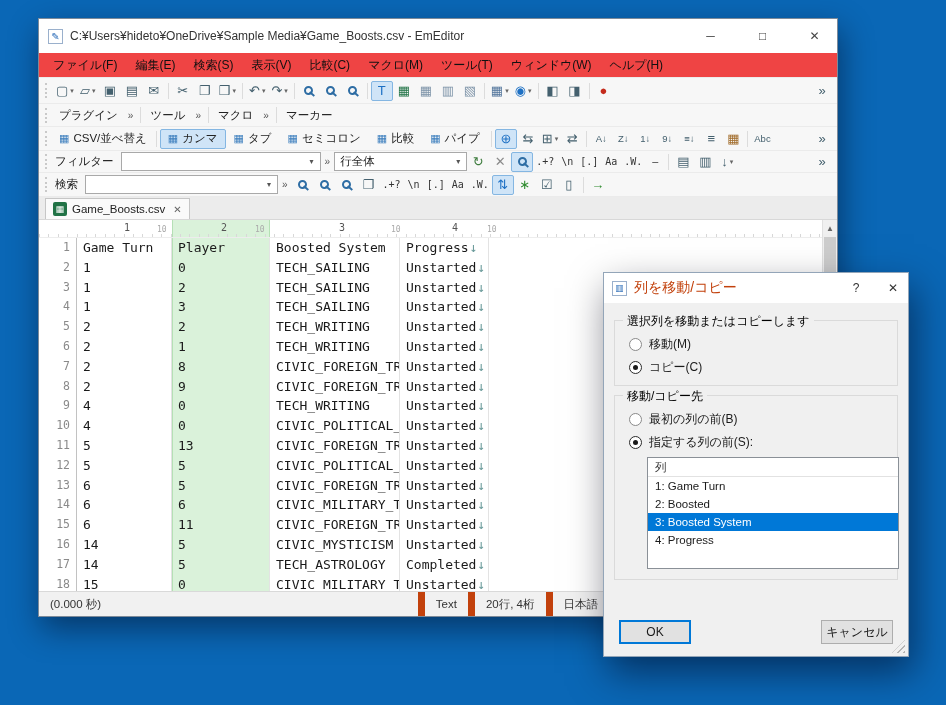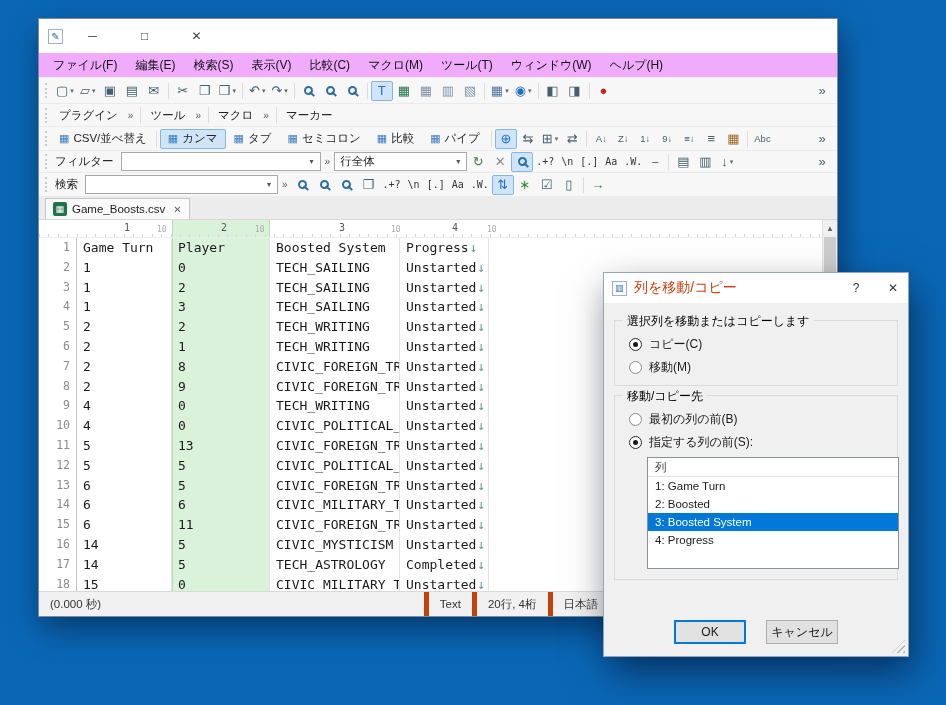--- a/index.html
+++ b/index.html
@@ -122,6 +122,7 @@
 
   <div class="titlebar">
     <span class="app-icon">✎</span>
+    <span class="title-text">C:¥Users¥hideto¥OneDrive¥Sample Media¥Game_Boosts.csv - EmEditor</span>
     <div class="win-btn">─</div>
     <div class="win-btn">□</div>
     <div class="win-btn">✕</div>

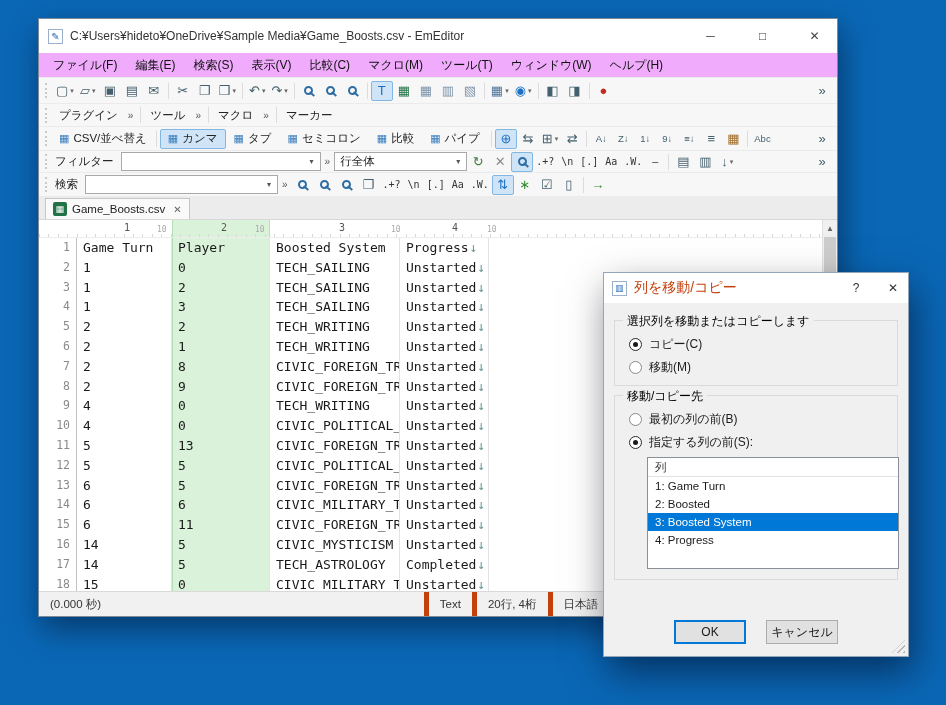--- a/index.html
+++ b/index.html
@@ -16,7 +16,7 @@
   .title-text{font-size:12px;color:#333;flex:1;white-space:nowrap;overflow:hidden}
   .win-btn{width:45px;height:100%;display:flex;align-items:center;justify-content:center;
            font-size:12px;color:#444;flex:none}
-  .menubar{height:25px;background:#f0abfc;display:flex;align-items:center;padding-left:5px;
+  .menubar{height:25px;background:#ef4444;display:flex;align-items:center;padding-left:5px;
            border-bottom:1px solid #ececec;flex:none}
   .menu-item{padding:0 9px;font-size:12px;height:100%;display:flex;align-items:center;color:#111}
 

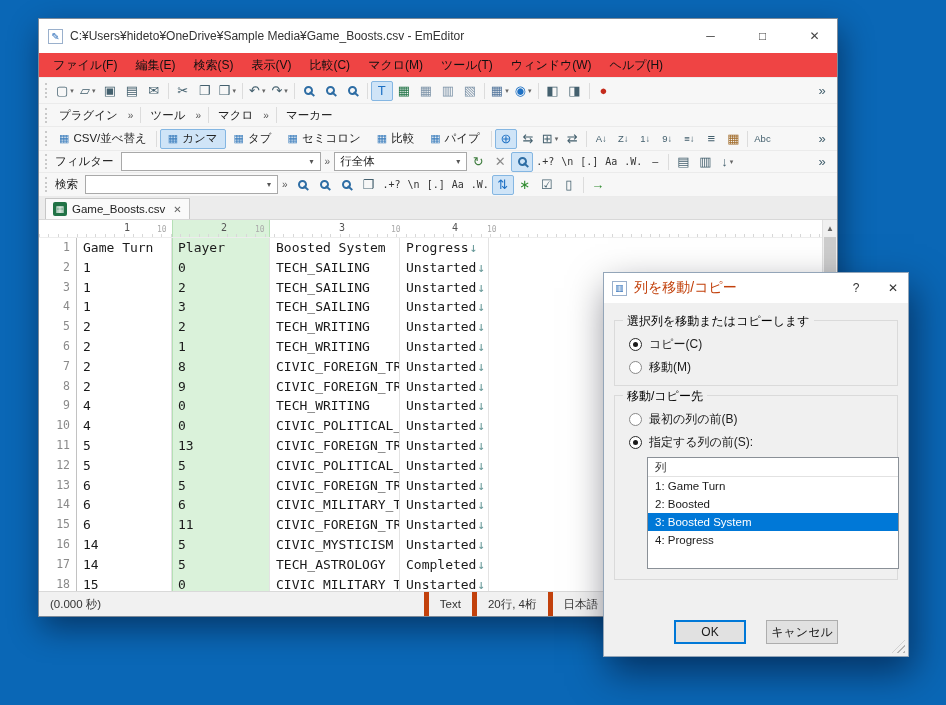--- a/index.html
+++ b/index.html
@@ -612,12 +612,12 @@
     <div class="grp">
       <span class="grp-label">選択列を移動またはコピーします</span>
       <div class="radio-row">
+        <span class="radio"></span>
+        <span>移動(M)</span>
+      </div>
+      <div class="radio-row">
         <span class="radio checked"></span>
         <span>コピー(C)</span>
-      </div>
-      <div class="radio-row">
-        <span class="radio"></span>
-        <span>移動(M)</span>
       </div>
     </div>
 

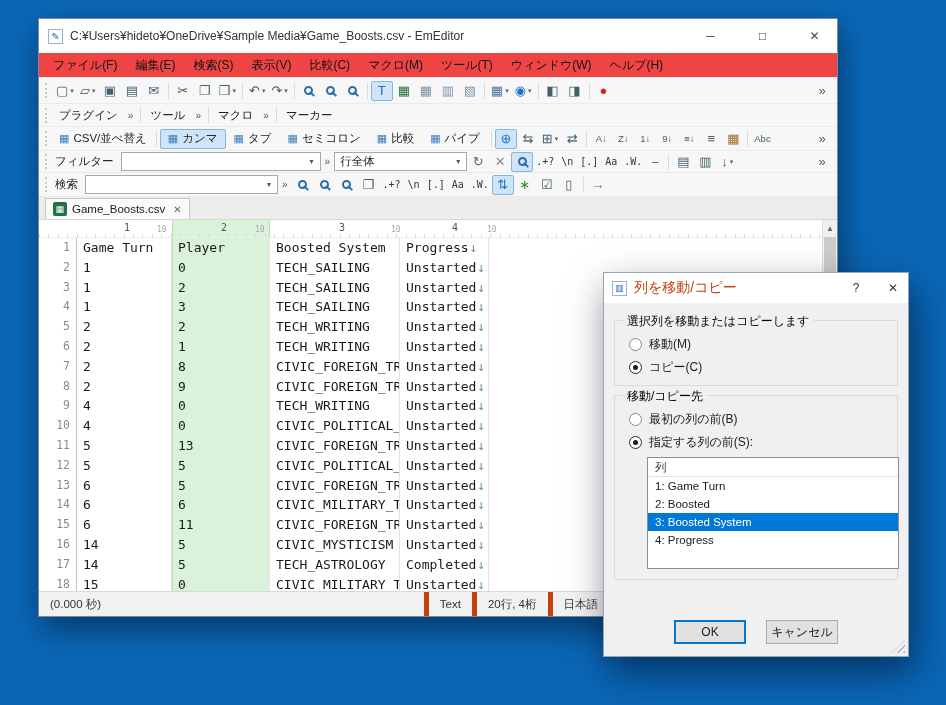--- a/index.html
+++ b/index.html
@@ -79,7 +79,7 @@
 
   .statusbar{height:25px;background:#f1f1f1;border-top:1px solid #d9d9d9;display:flex;align-items:center;
              font-size:11.5px;color:#333;flex:none}
-  .ssec{height:100%;display:flex;align-items:center;padding:0 11px;border-left:5px solid #c2410c}
+  .ssec{height:100%;display:flex;align-items:center;padding:0 11px;border-left:7px solid #c2410c}
   .ssec.first{border-left:none;flex:1}
   .ssec.filler{width:228px}
   .status-items{display:flex;height:100%}

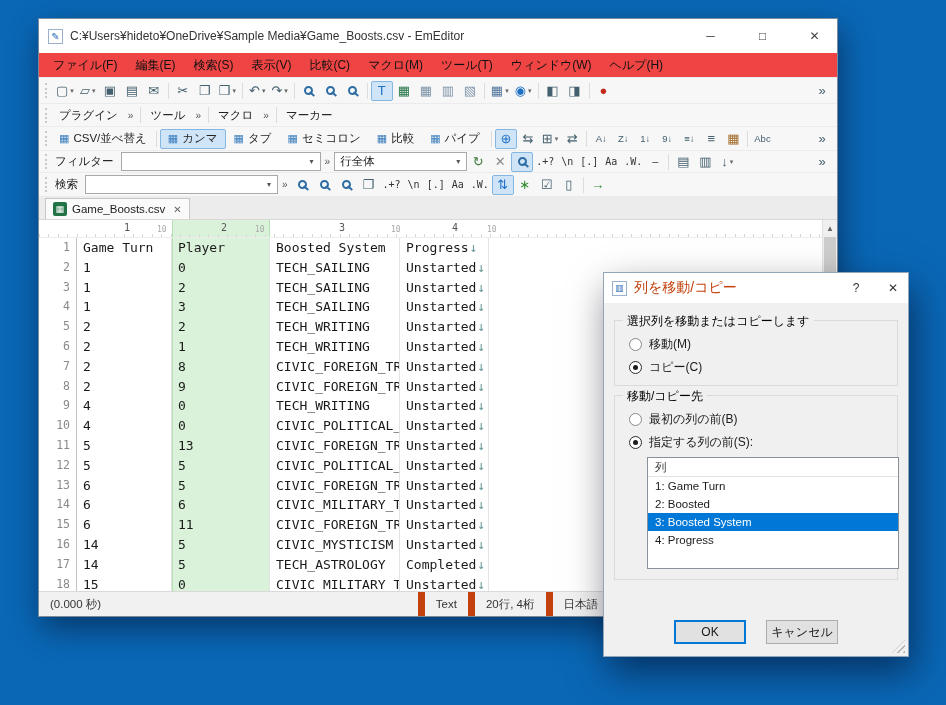--- a/index.html
+++ b/index.html
@@ -107,7 +107,7 @@
   .list-header{height:19px;display:flex;align-items:center;padding-left:7px;border-bottom:1px solid #e2e2e2;color:#333}
   .list-item{height:18px;display:flex;align-items:center;padding-left:7px}
   .list-item.selected{background:#0078d7;color:#fff}
-  .dlg-buttons{flex:none;display:flex;justify-content:center;gap:20px;padding:0 15px 12px}
+  .dlg-buttons{flex:none;display:flex;justify-content:space-between;gap:20px;padding:0 15px 12px}
   .btn{width:72px;height:24px;background:#e1e1e1;border:1px solid #adadad;font-size:12px;color:#1a1a1a;
        display:flex;align-items:center;justify-content:center}
   .btn.default{border:2px solid #0078d7}

